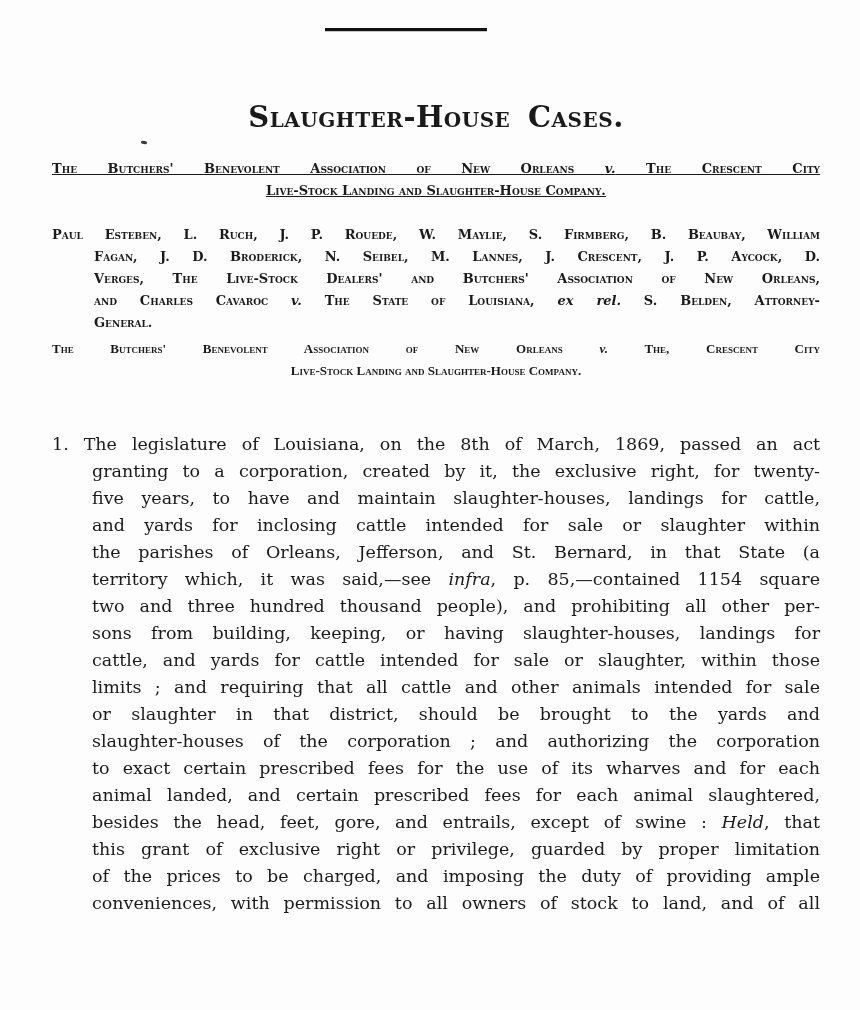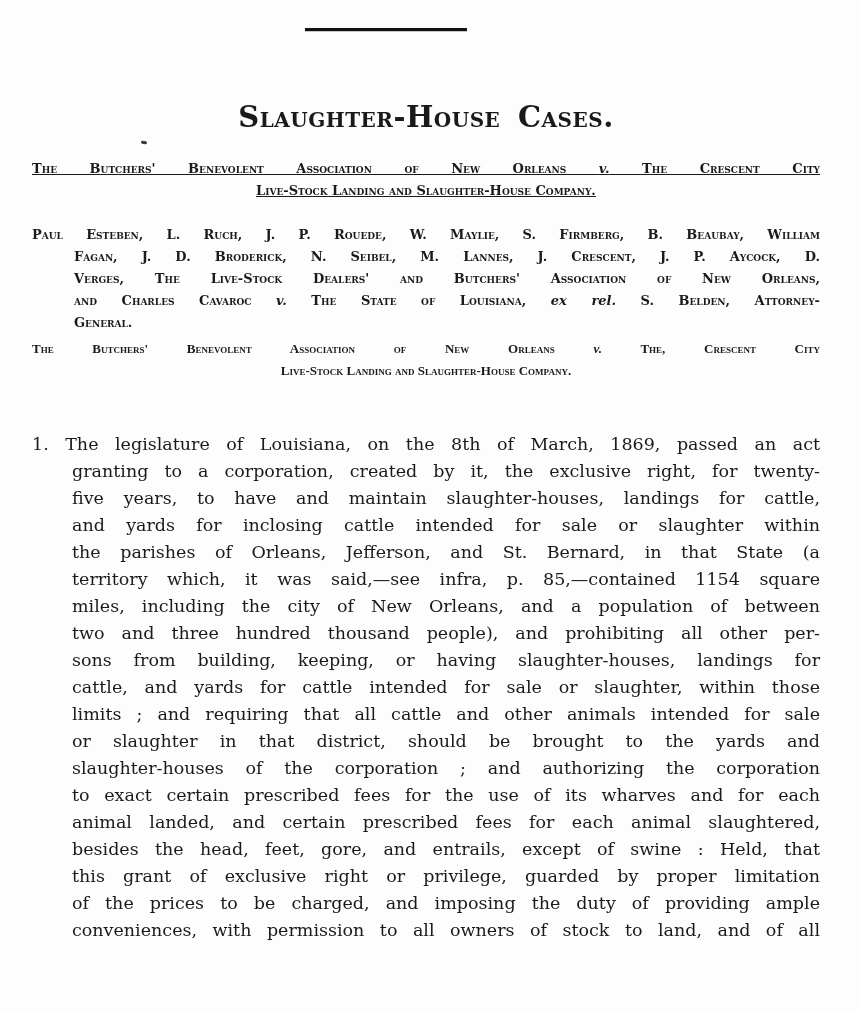--- a/index.html
+++ b/index.html
@@ -8,7 +8,7 @@
     width: 860px;
     height: 1010px;
     box-sizing: border-box;
-    padding: 28px 40px 0 32px;
+    padding: 28px 40px 0 52px;
     background: #fdfdfd;
     color: #1a1a1a;
     font-family: "DejaVu Serif", serif;

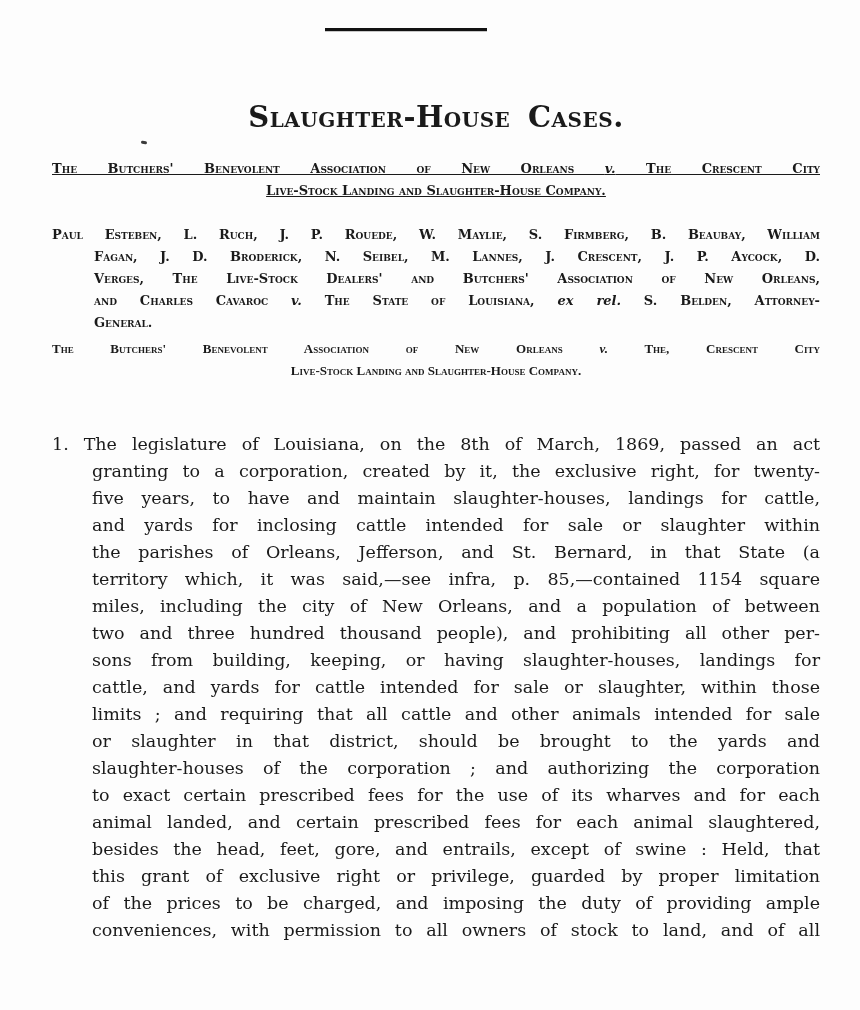--- a/index.html
+++ b/index.html
@@ -61,7 +61,7 @@
     line-height: 27px;
   }
   .headnote .ind { padding-left: 40px; }
-  .it { }
+  .it { font-style: italic; }
 </style>
 </head>
 <body>

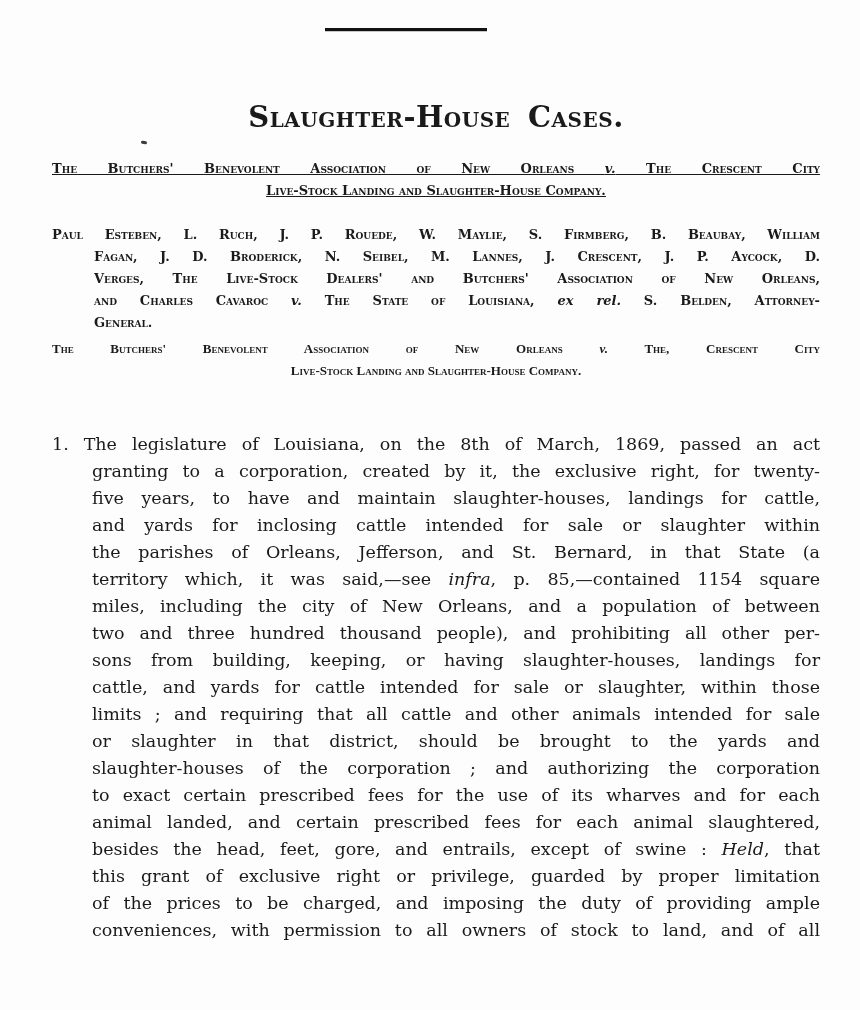--- a/index.html
+++ b/index.html
@@ -99,7 +99,6 @@
     <div class="jl ind">and yards for inclosing cattle intended for sale or slaughter within</div>
     <div class="jl ind">the parishes of Orleans, Jefferson, and St. Bernard, in that State (a</div>
     <div class="jl ind"><span>territory which, it was said,—see </span><span class="it">infra</span><span>, p. 85,—contained 1154 square</span></div>
-    <div class="jl ind">miles, including the city of New Orleans, and a population of between</div>
     <div class="jl ind">two and three hundred thousand people), and prohibiting all other per-</div>
     <div class="jl ind">sons from building, keeping, or having slaughter-houses, landings for</div>
     <div class="jl ind">cattle, and yards for cattle intended for sale or slaughter, within those</div>

